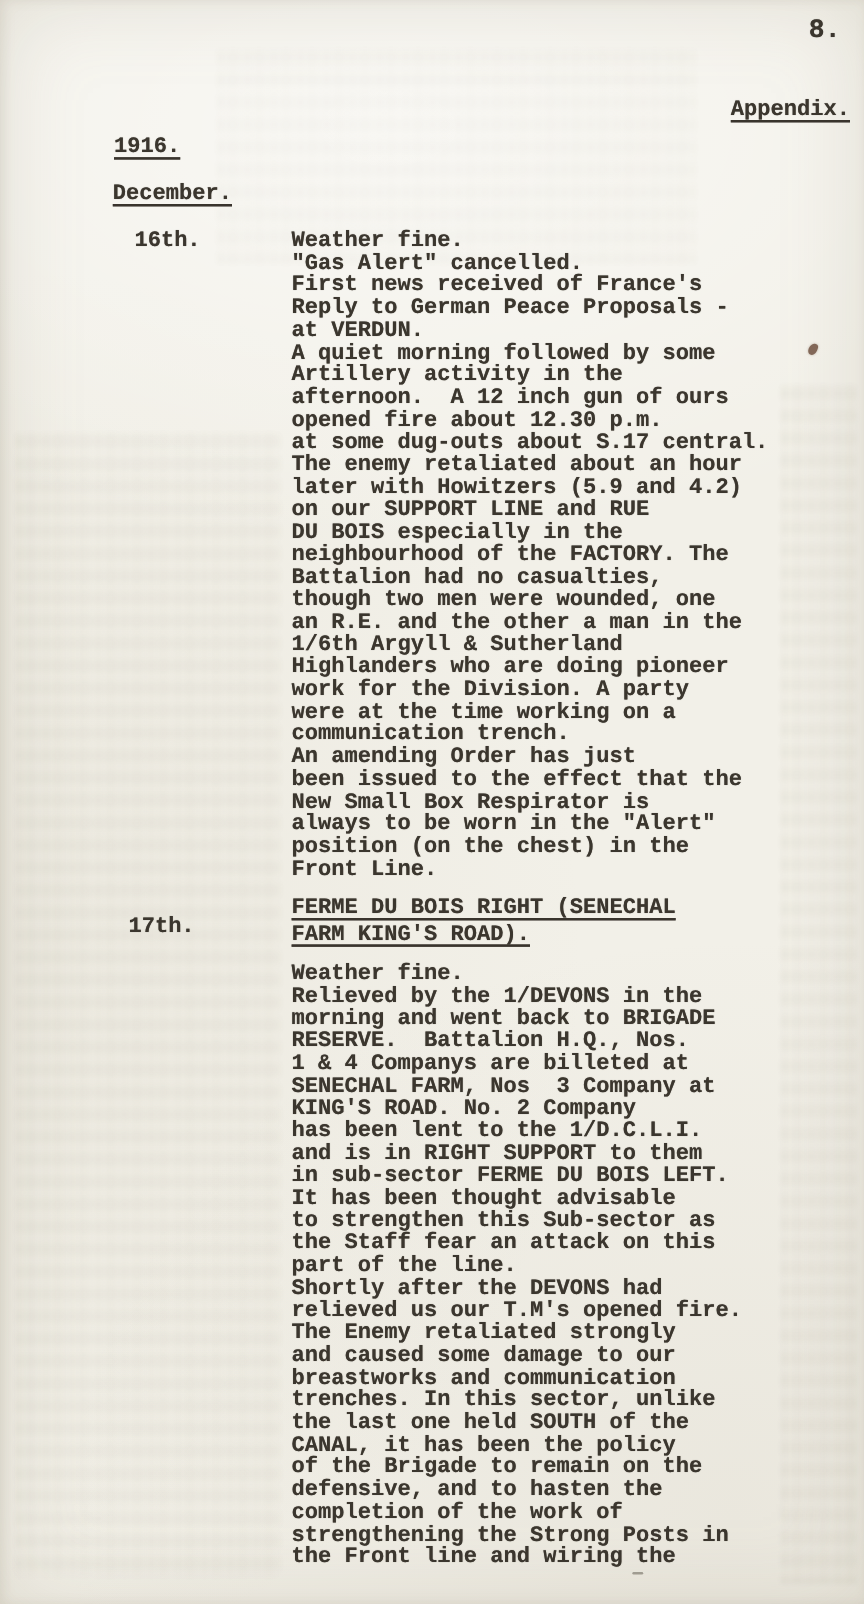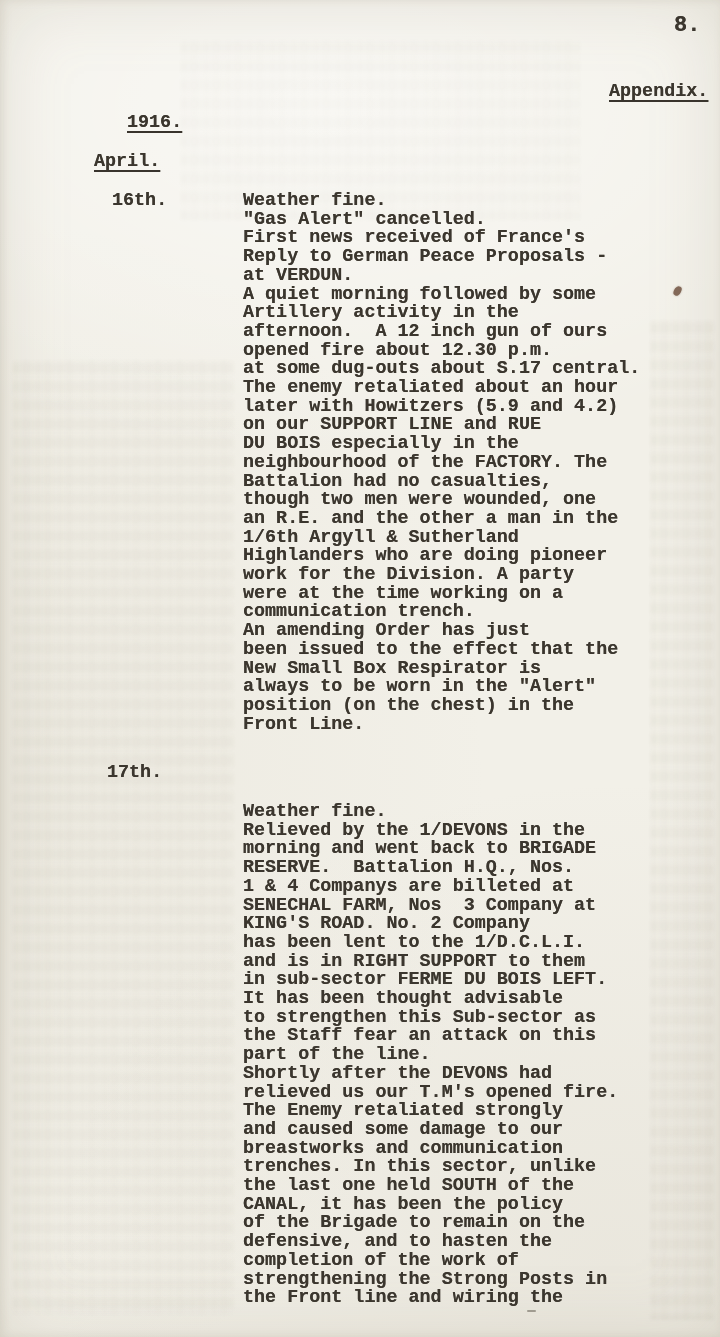--- a/index.html
+++ b/index.html
@@ -51,7 +51,6 @@
   .year {
     top: 114px;
     left: 95px;
-    margin-left: 32px;
   }
   .month {
     top: 153px;

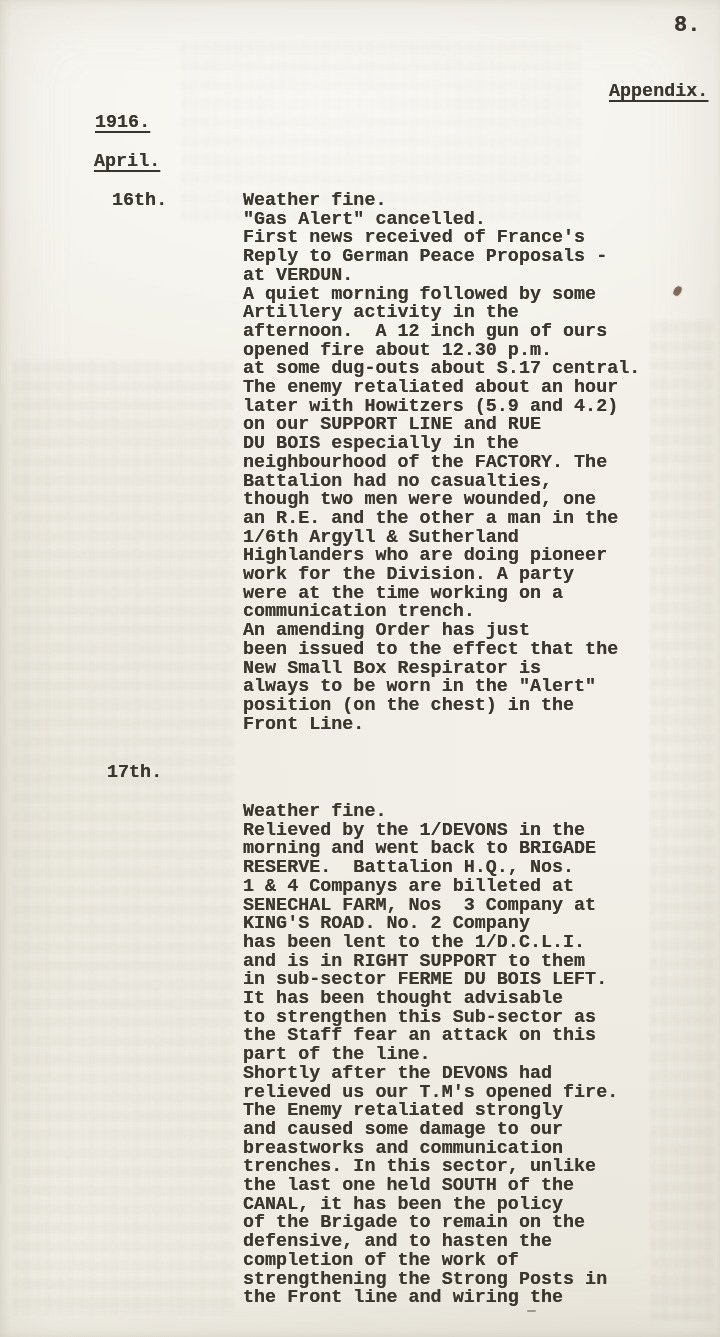--- a/index.html
+++ b/index.html
@@ -140,7 +140,7 @@
 
   <div class="typed year underlined">1916.</div>
 
-  <div class="typed month underlined">April.</div>
+  <div class="typed month underlined">December.</div>
 
   <div class="typed label-16">16th.</div>
 

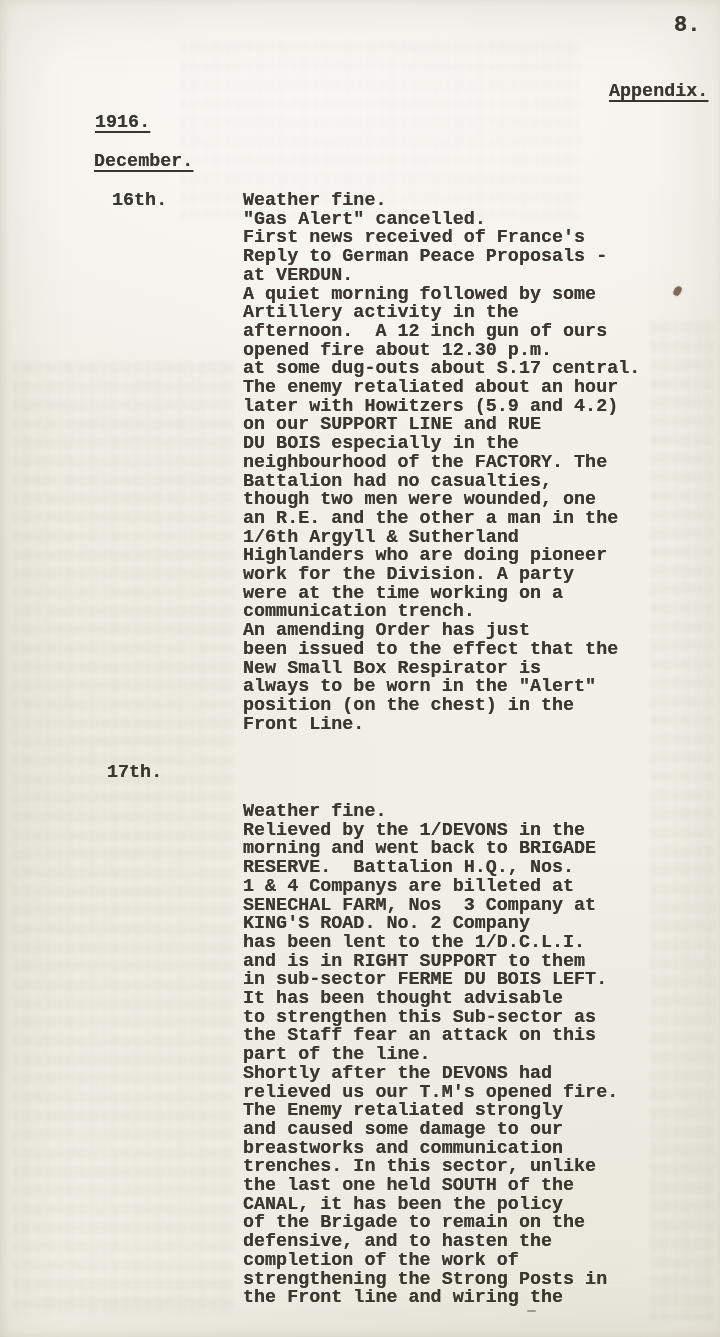--- a/index.html
+++ b/index.html
@@ -174,6 +174,8 @@
 position (on the chest) in the
 Front Line.</div>
 
+  <div class="typed section-heading underlined">FERME DU BOIS RIGHT (SENECHAL
+FARM KING'S ROAD).</div>
 
   <div class="typed label-17">17th.</div>
 

